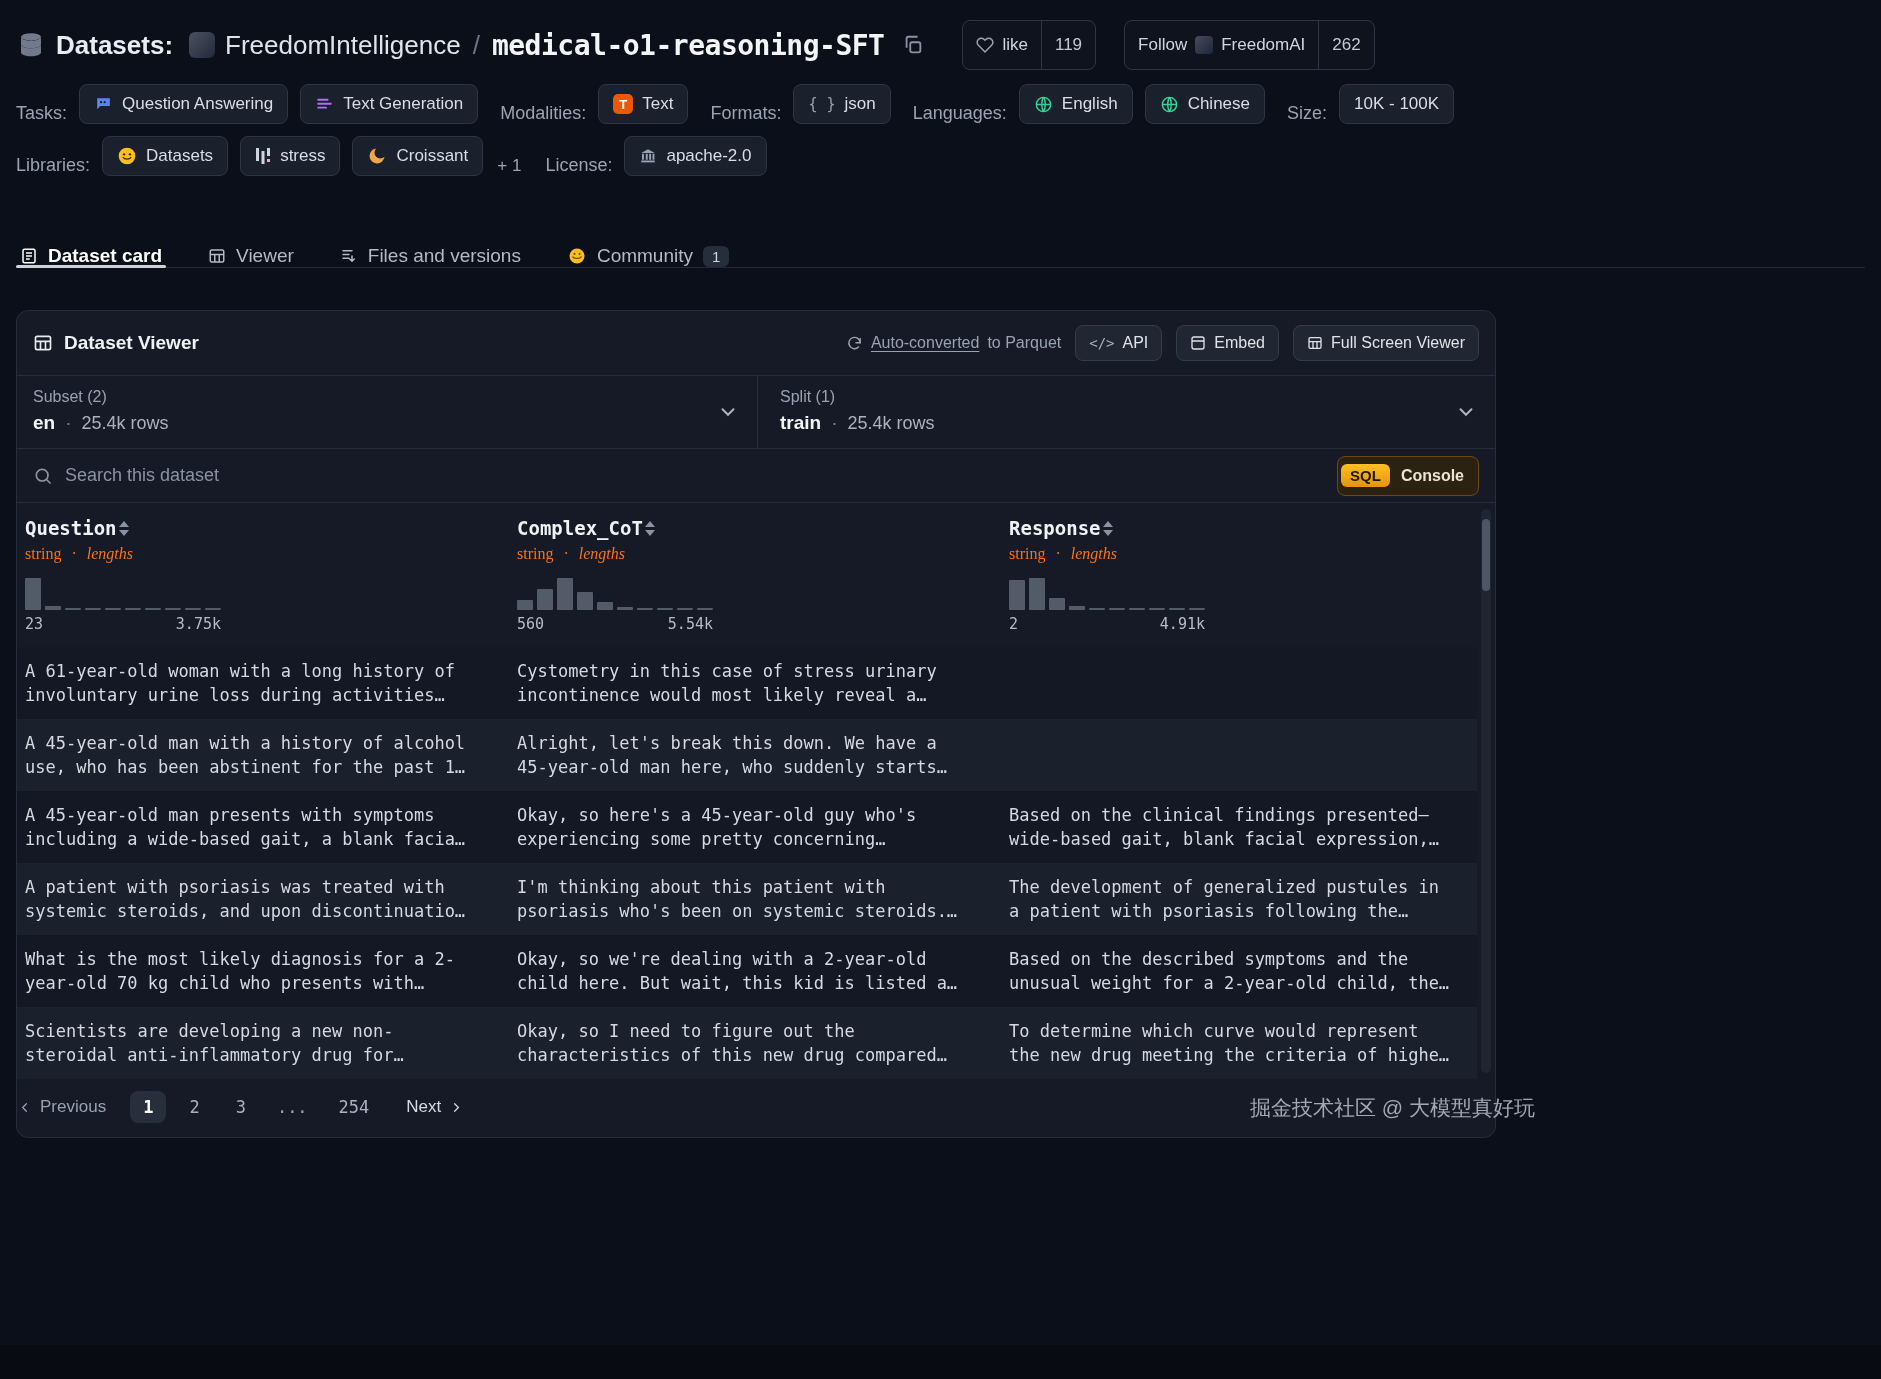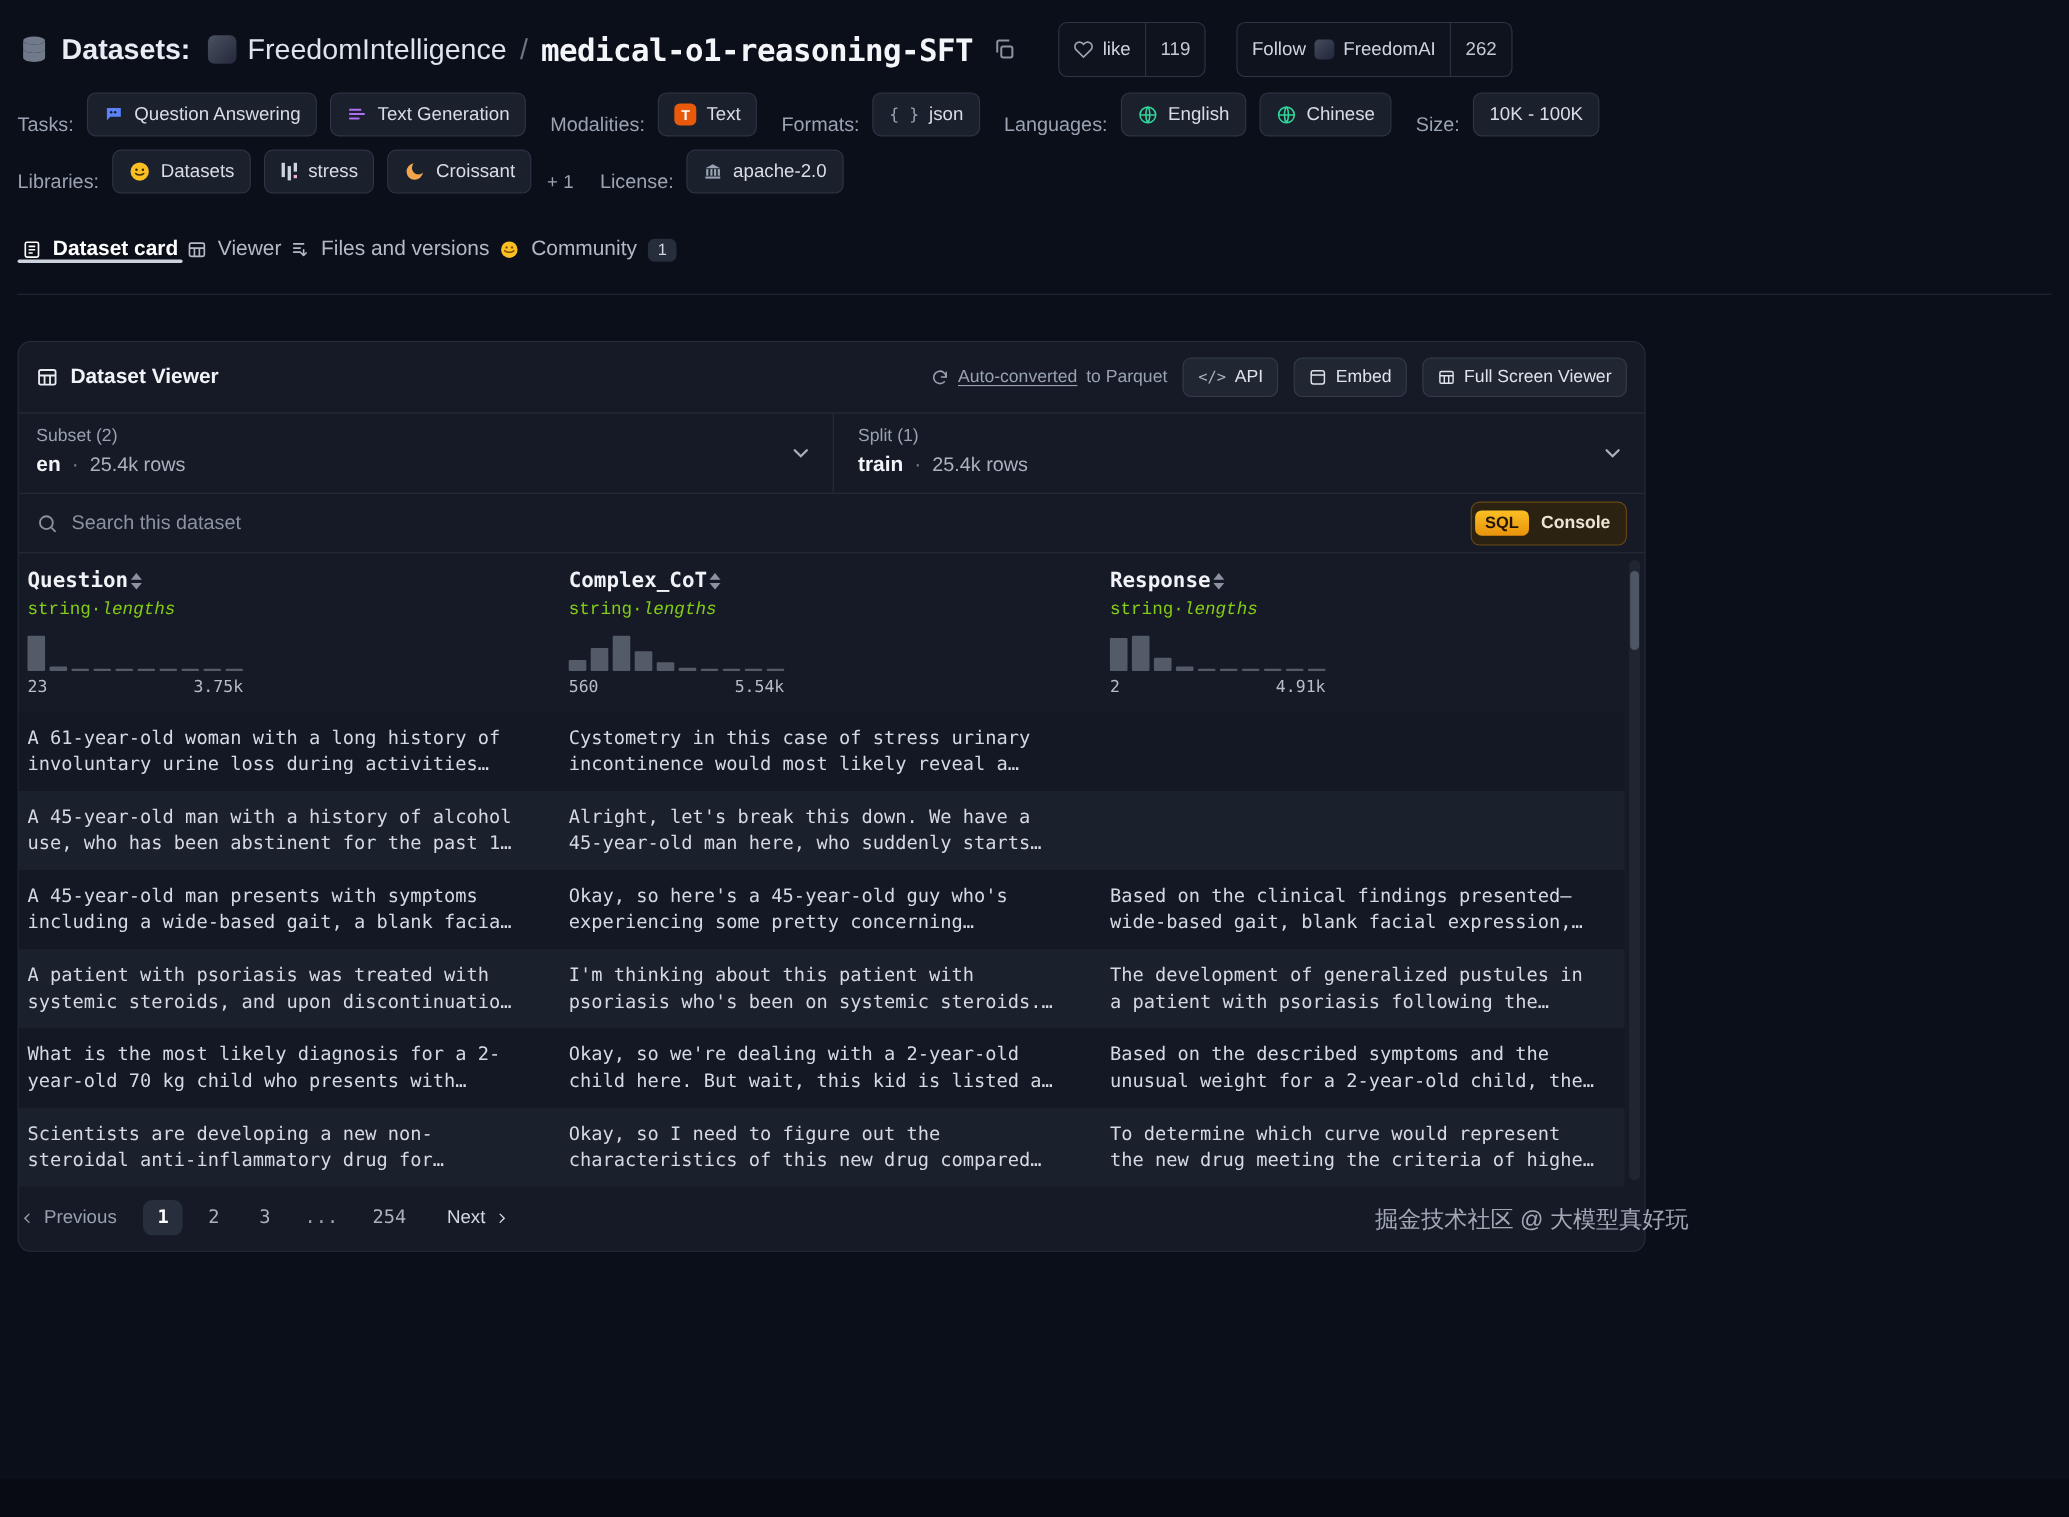--- a/index.html
+++ b/index.html
@@ -47,7 +47,7 @@
   .braces{font-family:"DejaVu Sans Mono",monospace;font-size:15px;color:#9aa3b3}
 
   
-  .tabs{display:flex;margin-top:40px;border-bottom:1px solid #222939;height:52px;align-items:flex-start}
+  .tabs{display:flex;gap:38px;margin-top:40px;border-bottom:1px solid #222939;height:52px;align-items:flex-end}
   .tab{display:flex;align-items:center;gap:10px;font-size:19px;color:#b3bac6;position:relative;padding:0 4px}
   .tab.active{color:#fff;font-weight:700}
   .tab.active::after{content:"";position:absolute;left:0;right:0;bottom:-1px;height:3px;border-radius:2px;background:#cdd3dc}

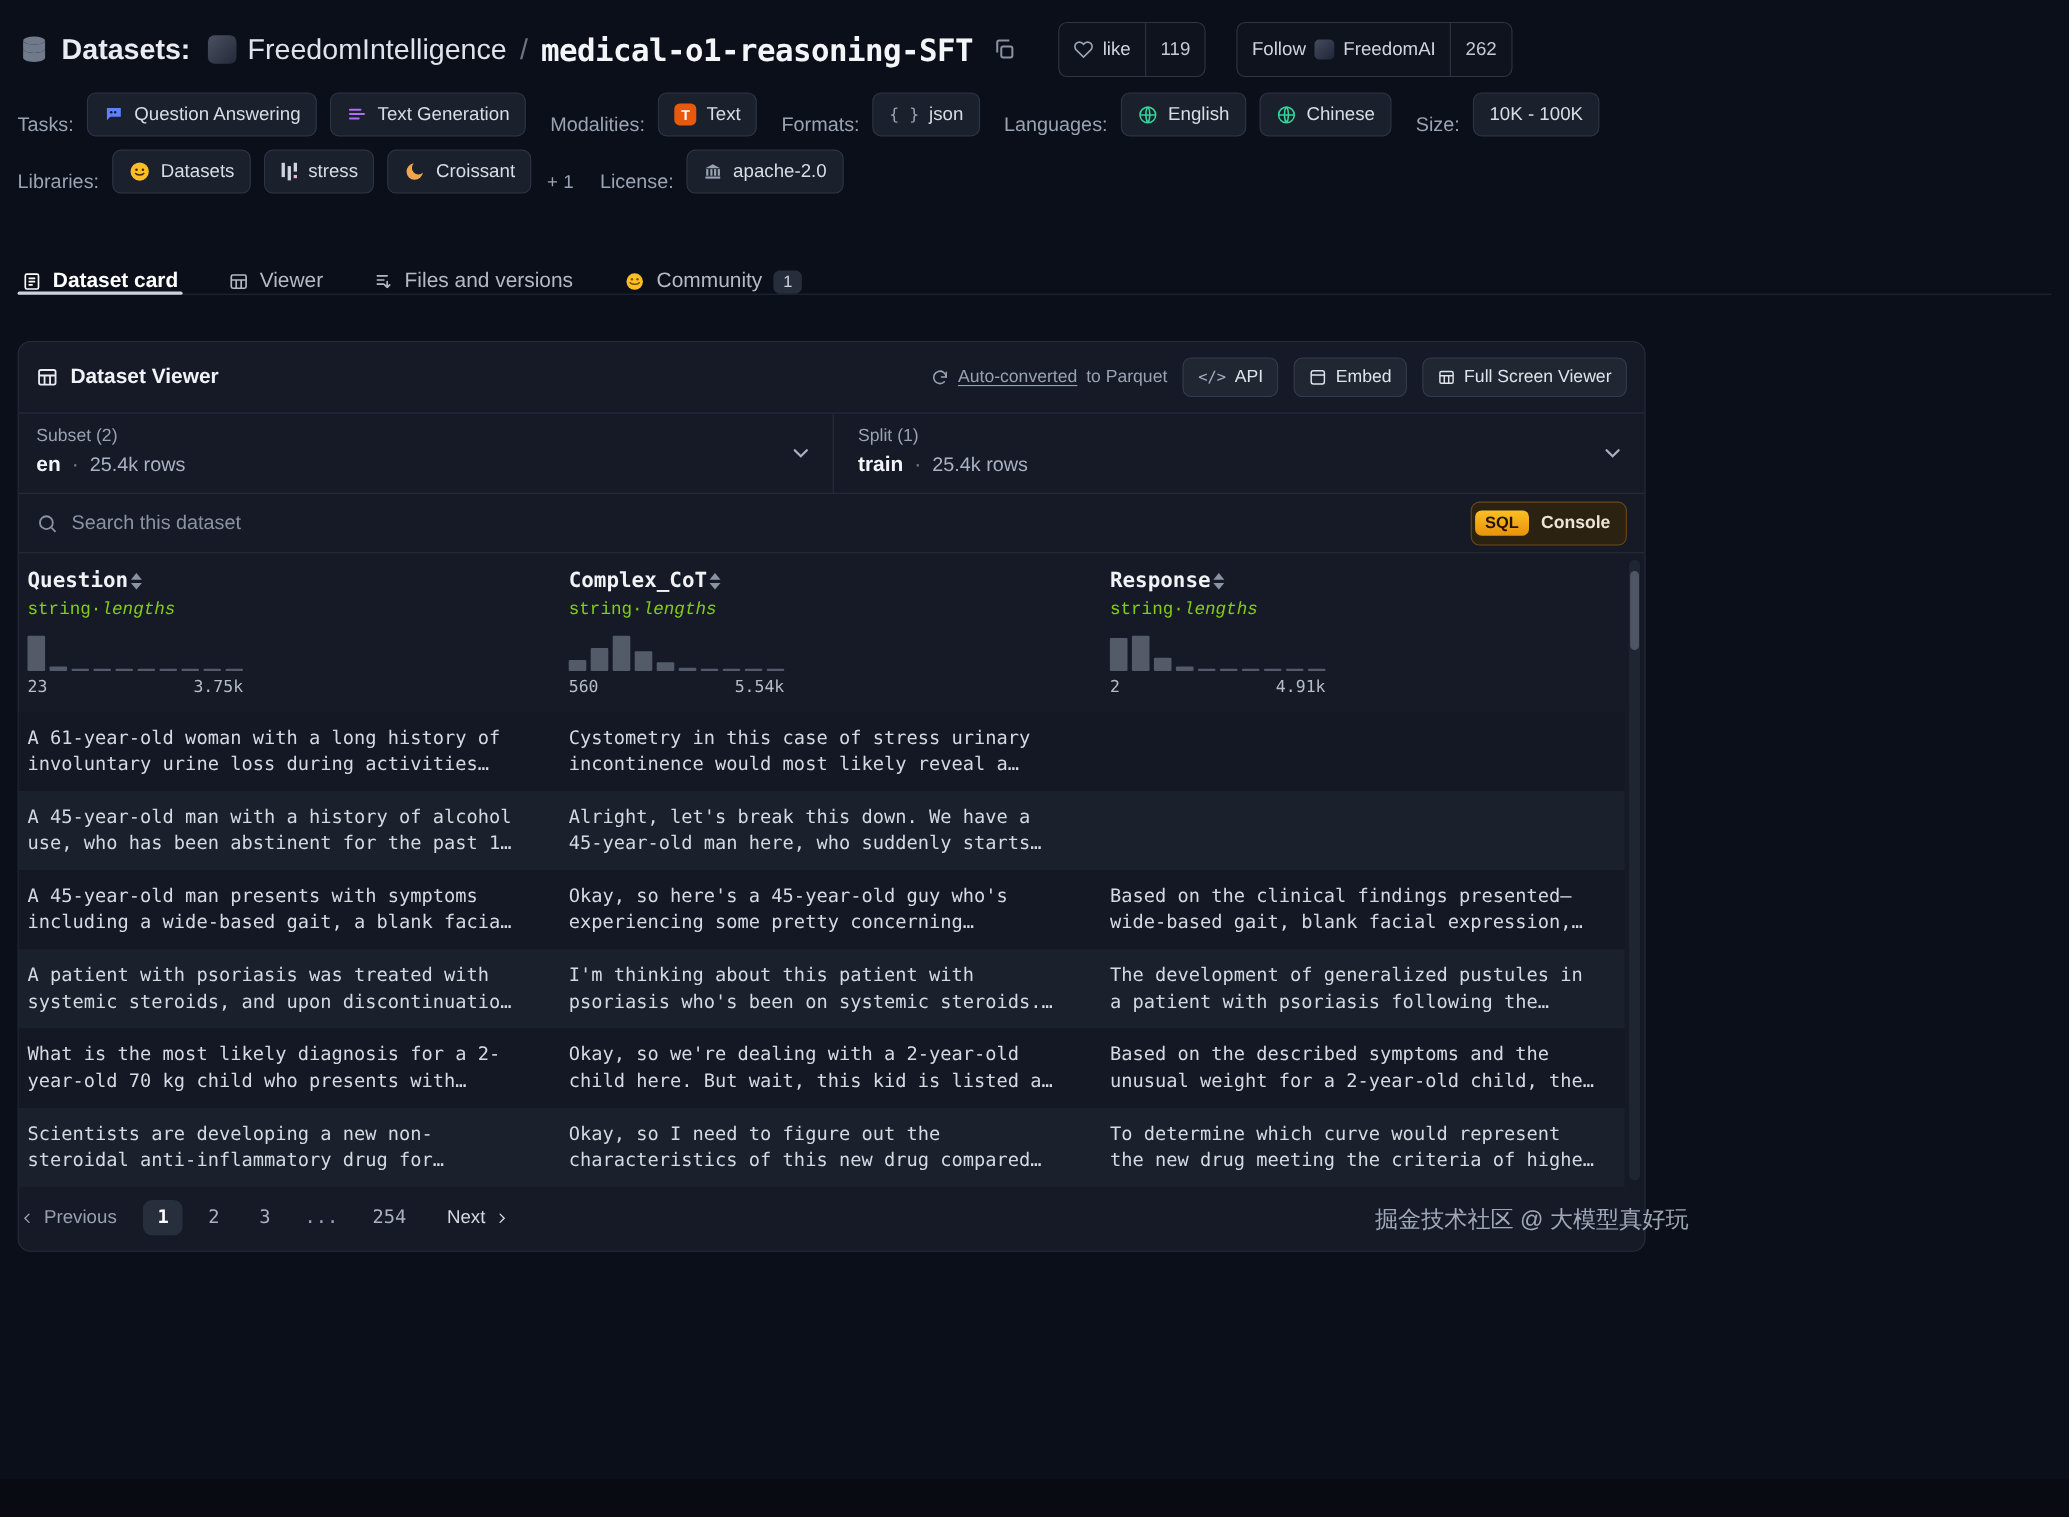--- a/index.html
+++ b/index.html
@@ -90,7 +90,7 @@
   .sort{display:flex;flex-direction:column;gap:3px;align-items:center;padding:2px}
   .sort .up{width:0;height:0;border-left:5px solid transparent;border-right:5px solid transparent;border-bottom:6px solid #8b93a3}
   .sort .down{width:0;height:0;border-left:5px solid transparent;border-right:5px solid transparent;border-top:6px solid #8b93a3}
-  .th-type{margin-top:6px;font-family:Liberation Mono, monospace;font-size:16px;color:#84cc16;display:flex;gap:0}
+  .th-type{margin-top:6px;font-family:Liberation Serif, serif;font-size:16px;color:#f97316;display:flex;gap:10px}
   .th-type .sub{font-style:italic}
   .hist{margin-top:13px;width:196px;height:34px;display:flex;align-items:flex-end;gap:4px}
   .hist-bar{flex:1;background:#545b68;border-radius:1px}

